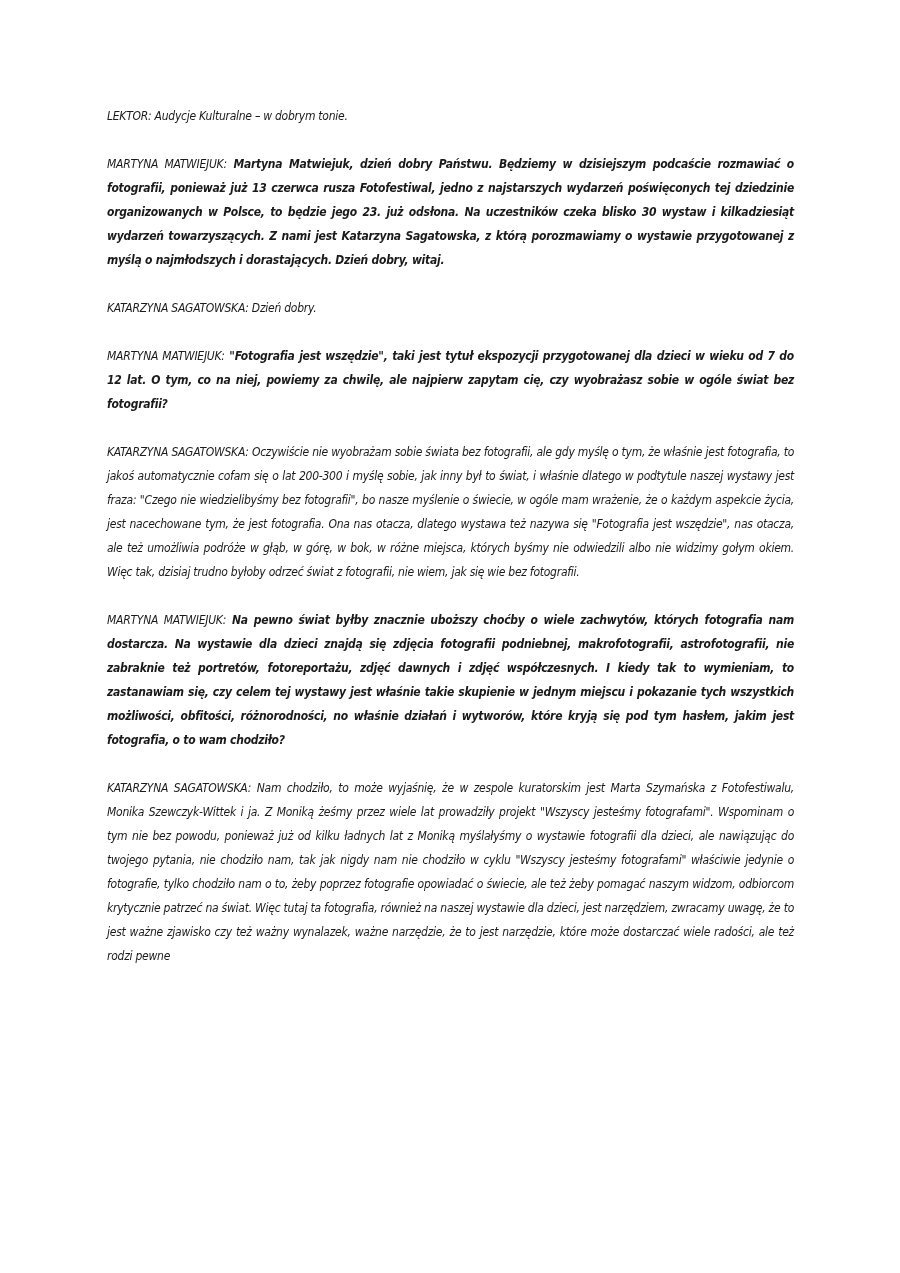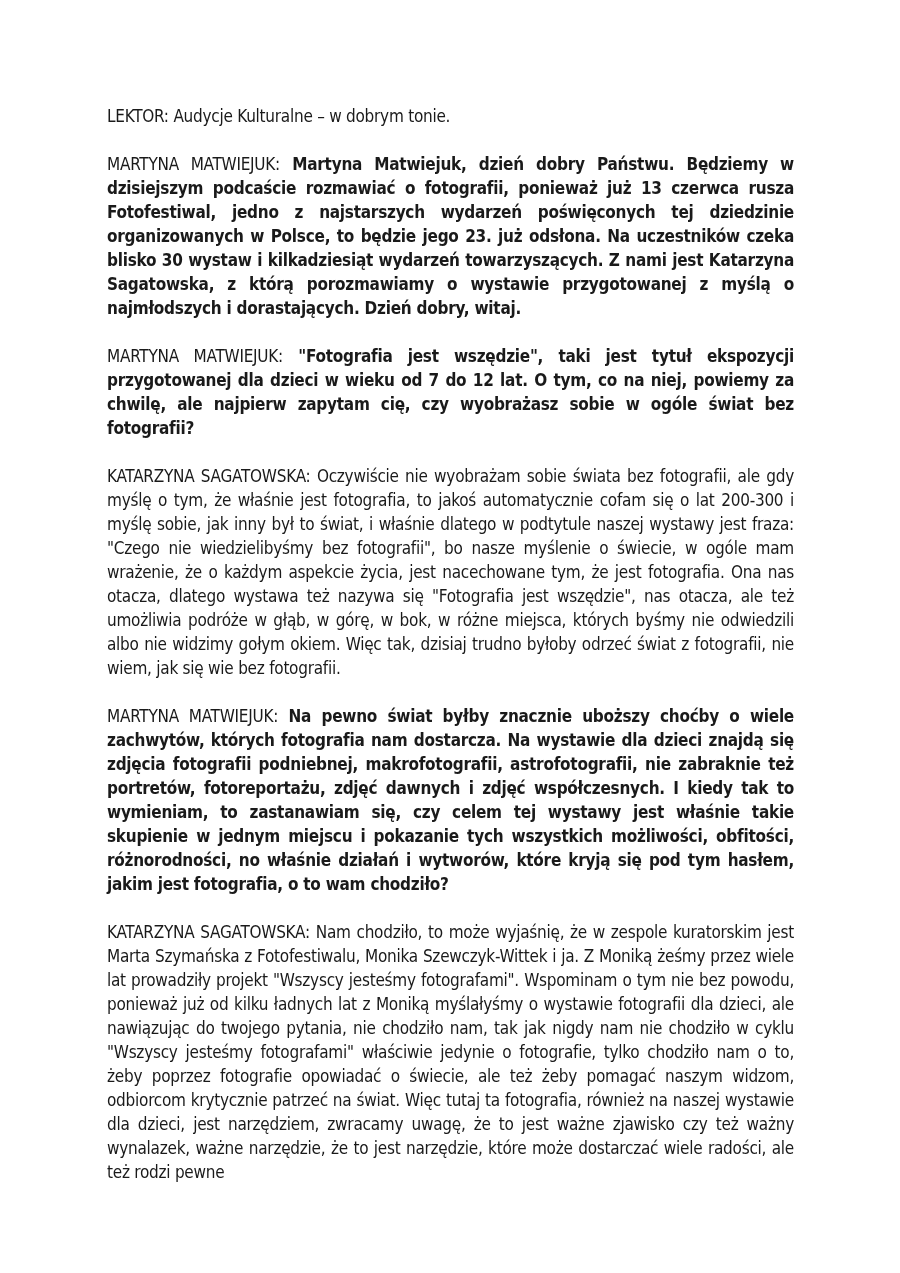--- a/index.html
+++ b/index.html
@@ -19,10 +19,11 @@
       top: 104px;
       width: 687px;
       font-family: "DejaVu Sans Condensed", "DejaVu Sans", "Liberation Sans", sans-serif;
-      font-size: 17px;
+      font-size: 12px;
       line-height: 24px;
       color: #1a1a1a;
       letter-spacing: -0.25px;
+      font-style: italic;
     }
     .para {
       margin: 0 0 24px 0;

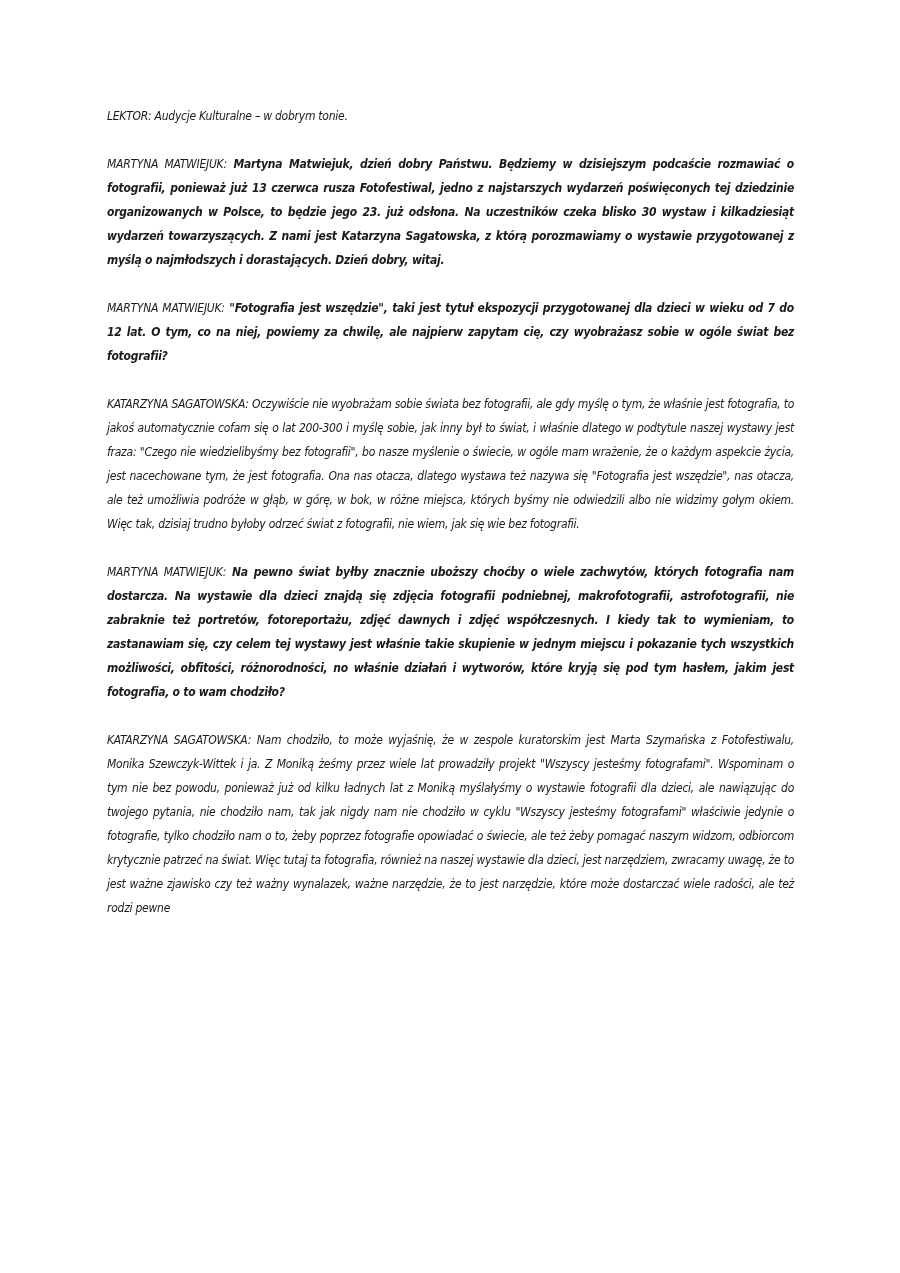--- a/index.html
+++ b/index.html
@@ -50,6 +50,9 @@
     <span class="speaker">MARTYNA MATWIEJUK:</span><span class="bold"> Martyna Matwiejuk, dzień dobry Państwu. Będziemy w dzisiejszym podcaście rozmawiać o fotografii, ponieważ już 13 czerwca rusza Fotofestiwal, jedno z najstarszych wydarzeń poświęconych tej dziedzinie organizowanych w Polsce, to będzie jego 23. już odsłona. Na uczestników czeka blisko 30 wystaw i kilkadziesiąt wydarzeń towarzyszących. Z nami jest Katarzyna Sagatowska, z którą porozmawiamy o wystawie przygotowanej z myślą o najmłodszych i dorastających. Dzień dobry, witaj.</span>
   </p>
 
+  <p class="para">
+    <span class="speaker">KATARZYNA SAGATOWSKA:</span><span> Dzień dobry.</span>
+  </p>
 
   <p class="para">
     <span class="speaker">MARTYNA MATWIEJUK:</span><span class="bold"> "Fotografia jest wszędzie", taki jest tytuł ekspozycji przygotowanej dla dzieci w wieku od 7 do 12 lat. O tym, co na niej, powiemy za chwilę, ale najpierw zapytam cię, czy wyobrażasz sobie w ogóle świat bez fotografii?</span>

